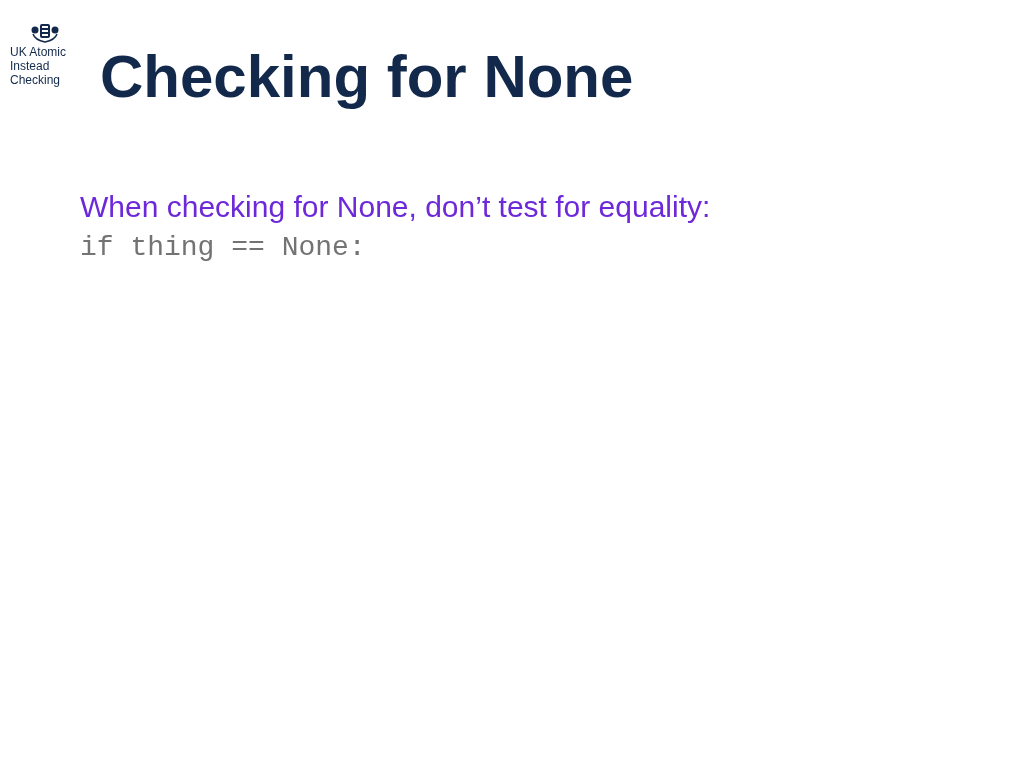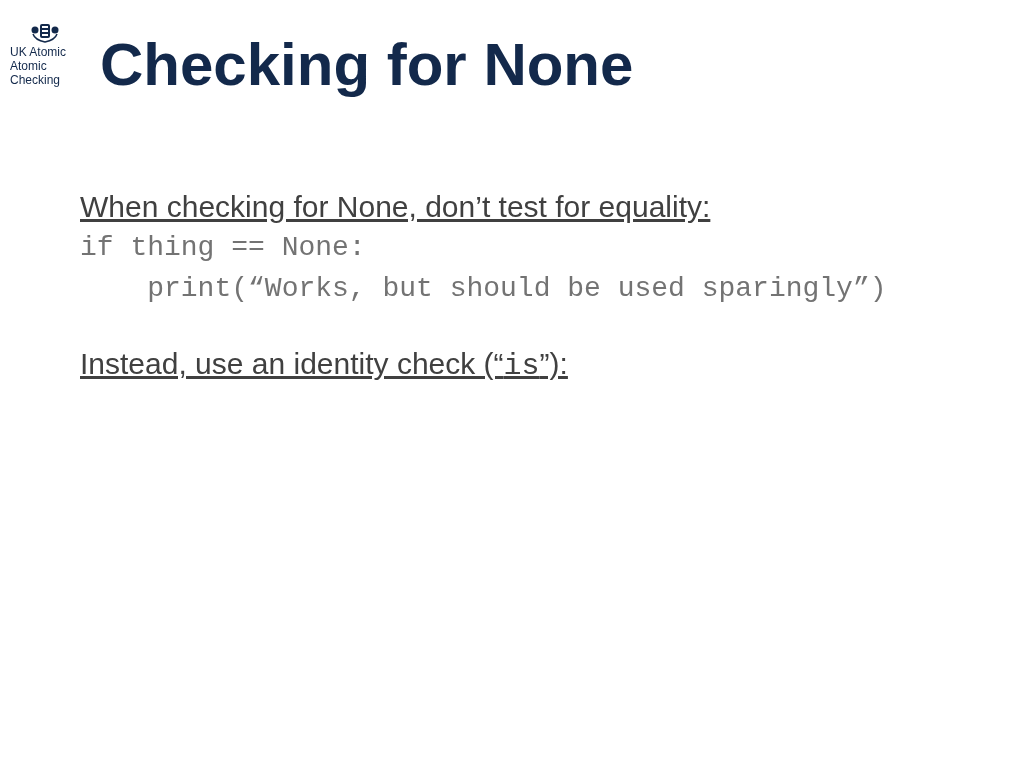--- a/index.html
+++ b/index.html
@@ -88,7 +88,7 @@
       </g>
     </svg>
     <div class="logo-text">UK Atomic</div>
-    <div class="logo-text">Atomic</div>
+    <div class="logo-text">Instead</div>
     <div class="logo-text">Checking</div>
   </div>
 

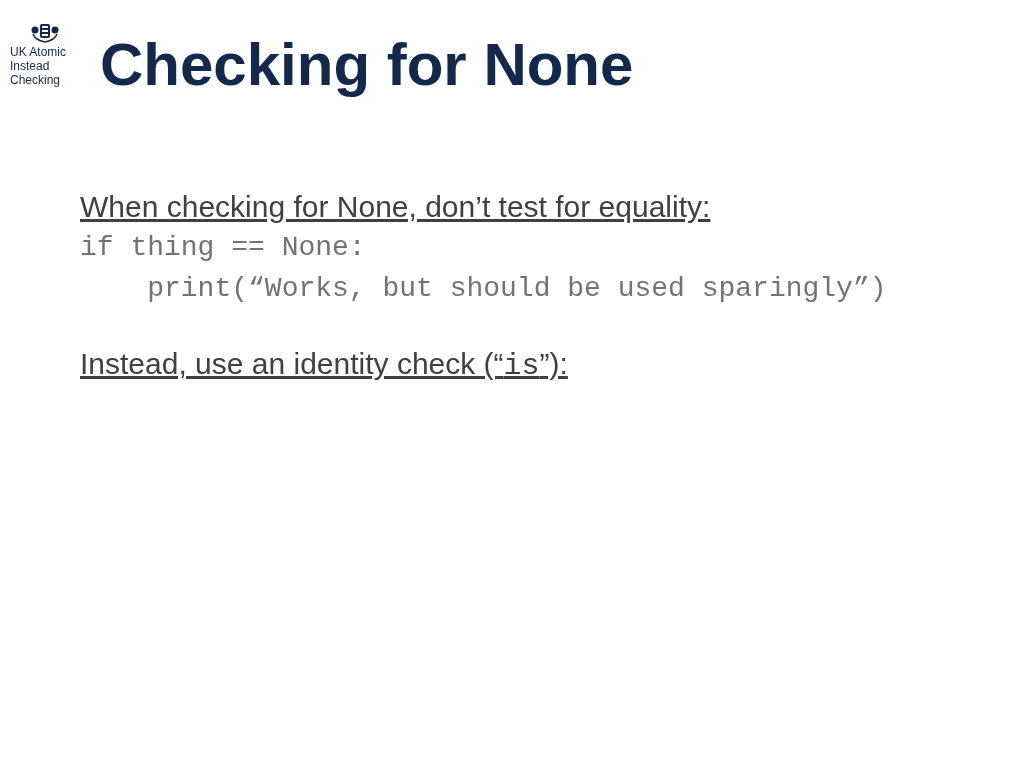--- a/index.html
+++ b/index.html
@@ -36,7 +36,7 @@
   }
   .title {
     position: absolute;
-    top: 30px;
+    top: 42px;
     left: 100px;
     font-size: 60px;
     font-weight: 900;

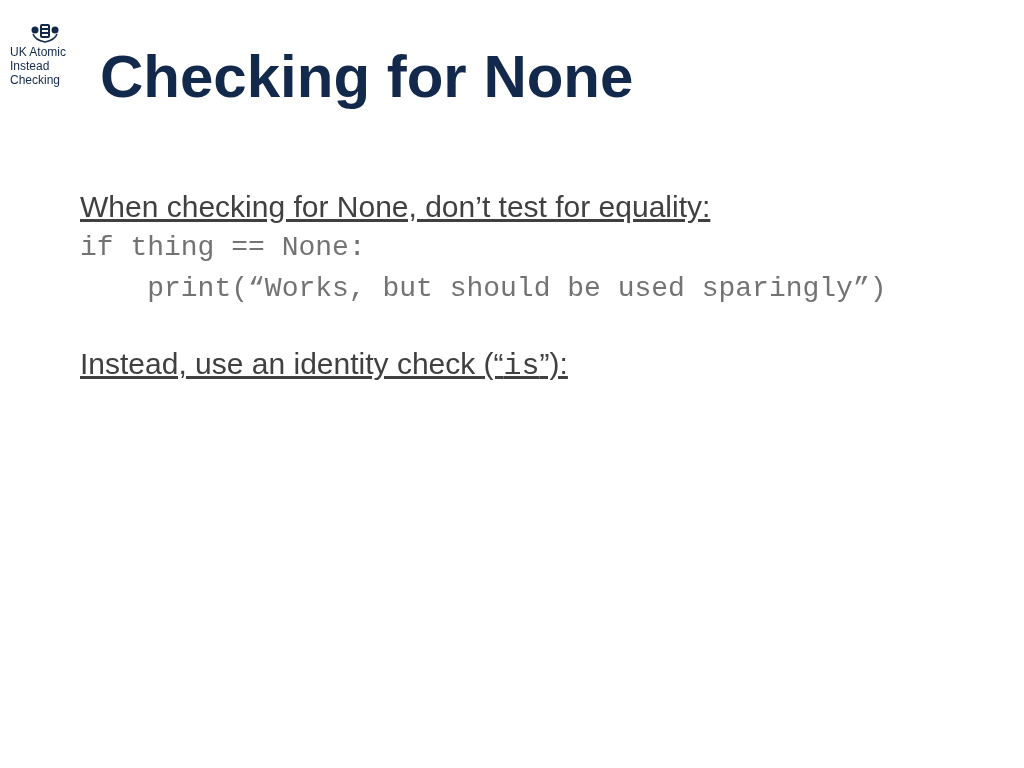--- a/index.html
+++ b/index.html
@@ -52,10 +52,9 @@
   }
   .body-line {
     font-size: 30px;
-    color: #404040;
+    color: #6d28d9;
     margin: 0 0 4px 0;
     font-family: Arial, Helvetica, sans-serif;
-    text-decoration: underline;
   }
   .body-line .mono-inline {
     font-family: "Courier New", Courier, monospace;

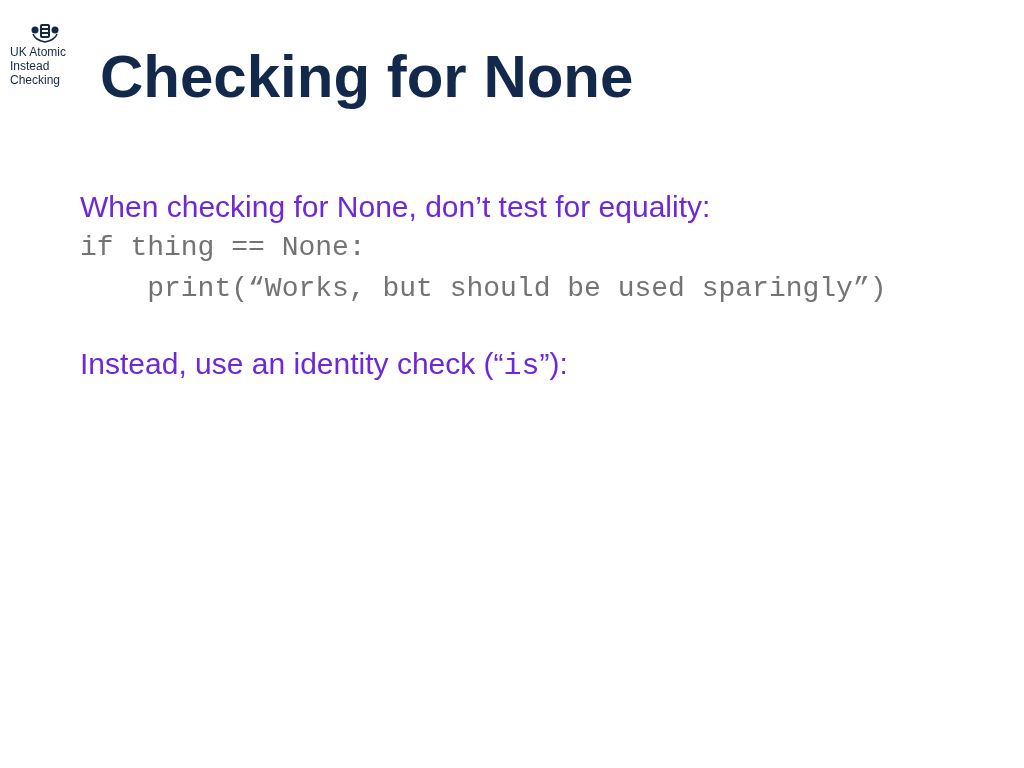--- a/index.html
+++ b/index.html
@@ -96,7 +96,6 @@
   <div class="content">
     <p class="body-line">When checking for None, don’t test for equality:</p>
     <p class="code-line">if thing == None:</p>
-    <p class="code-line">    print(“Works, but should be used sparingly”)</p>
 
     <div class="spacer"></div>
 

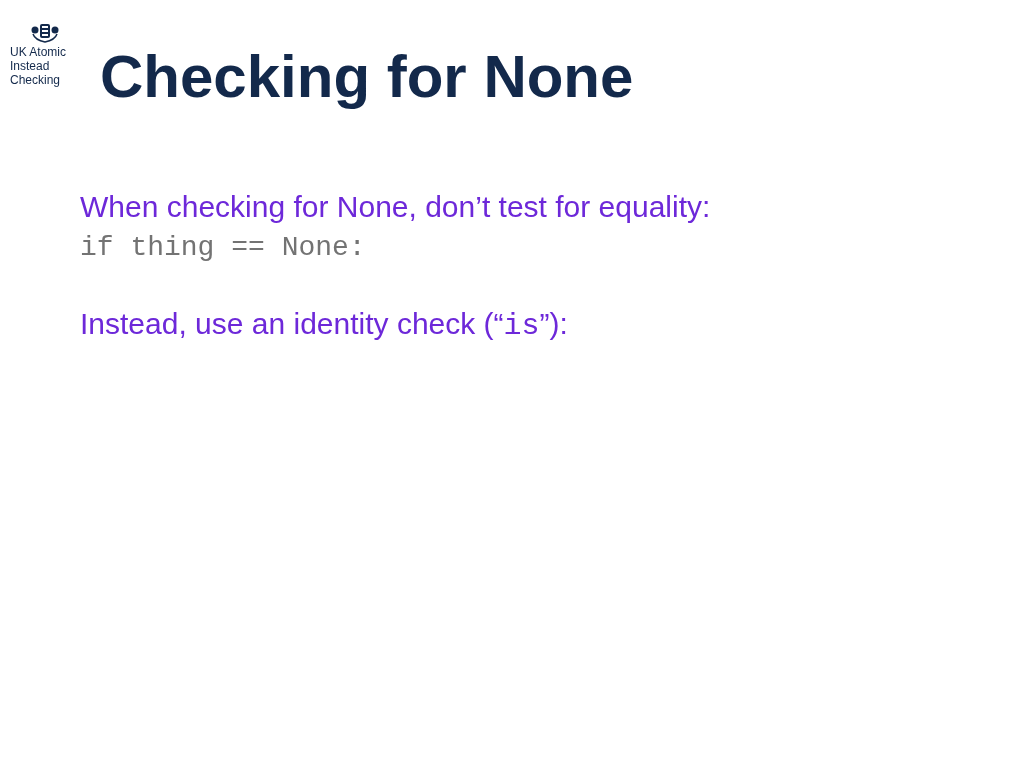--- a/index.html
+++ b/index.html
@@ -99,9 +99,6 @@
 
     <div class="spacer"></div>
 
-    <p class="body-line">
-      <span>Instead, use an identity check (“</span><span class="mono-inline">is</span><span>”):</span>
-    </p>
   </div>
 
 </div>

